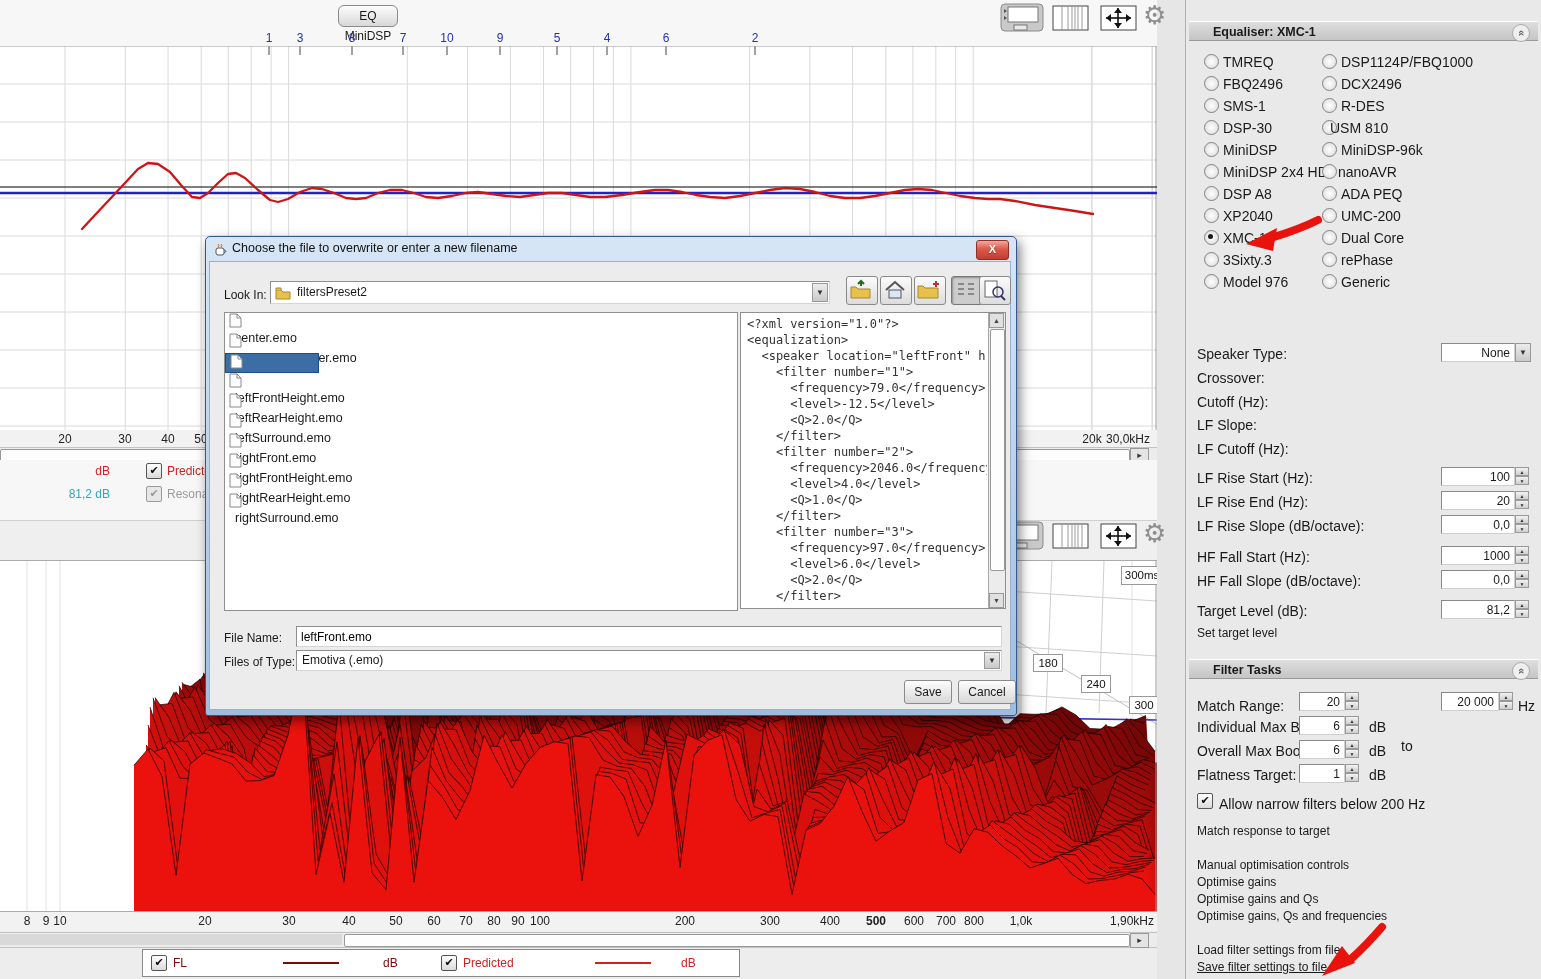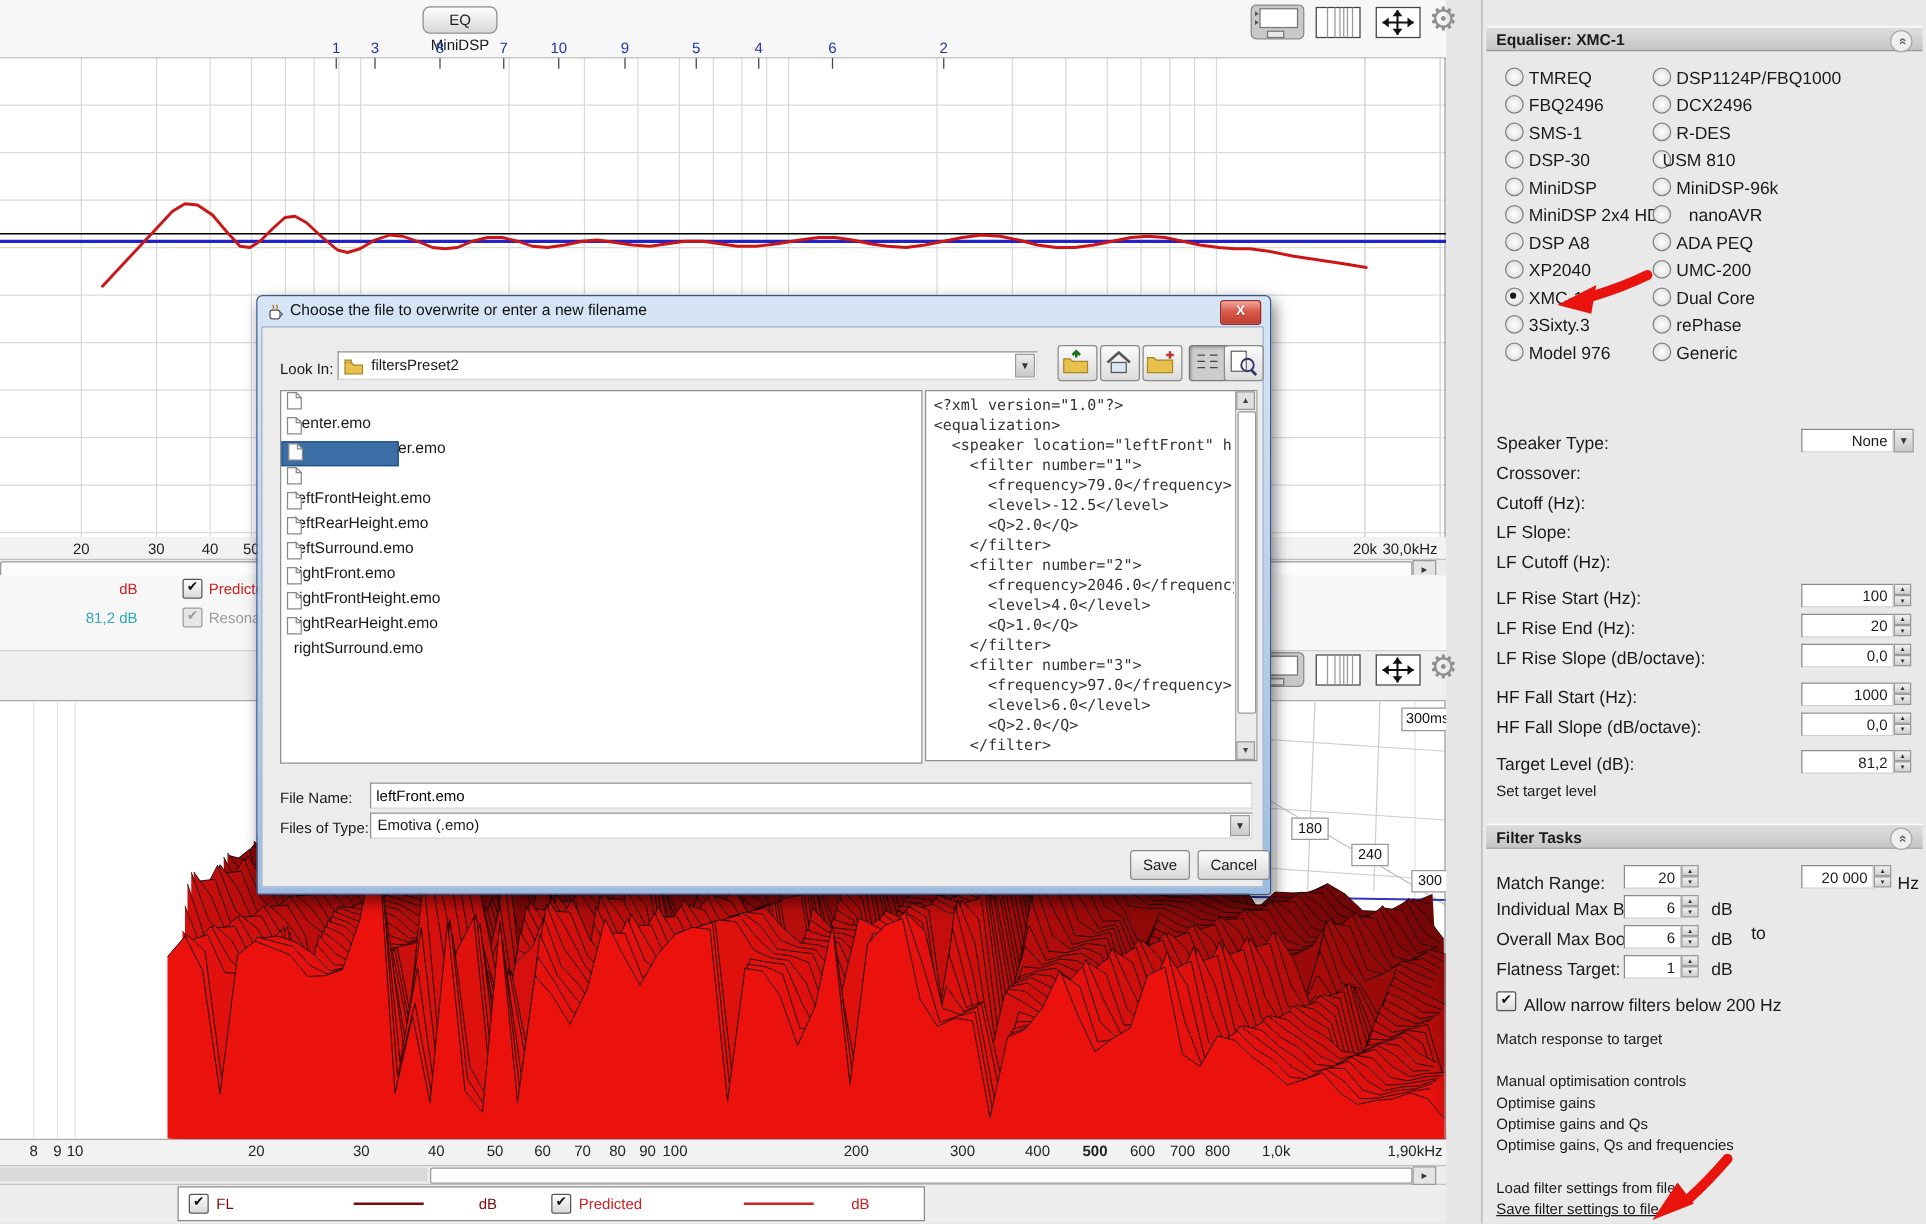--- a/index.html
+++ b/index.html
@@ -39,7 +39,7 @@
   .sechdr{position:absolute;left:3px;width:349px;height:20px;
           background:linear-gradient(#dedede,#c5c5c5);border-top:1px solid #fff;
           border-bottom:1px solid #9a9a9a;font-weight:bold;font-size:12.5px;line-height:20px;
-          padding-left:8px;box-sizing:border-box;}
+          padding-left:24px;box-sizing:border-box;}
   .chev{position:absolute;right:8px;top:2px;width:16px;height:16px;border:1px solid #aaa;
         border-radius:50%;background:#efefef;color:#666;text-align:center;line-height:15px;
         font-size:11px;transform:rotate(90deg);}

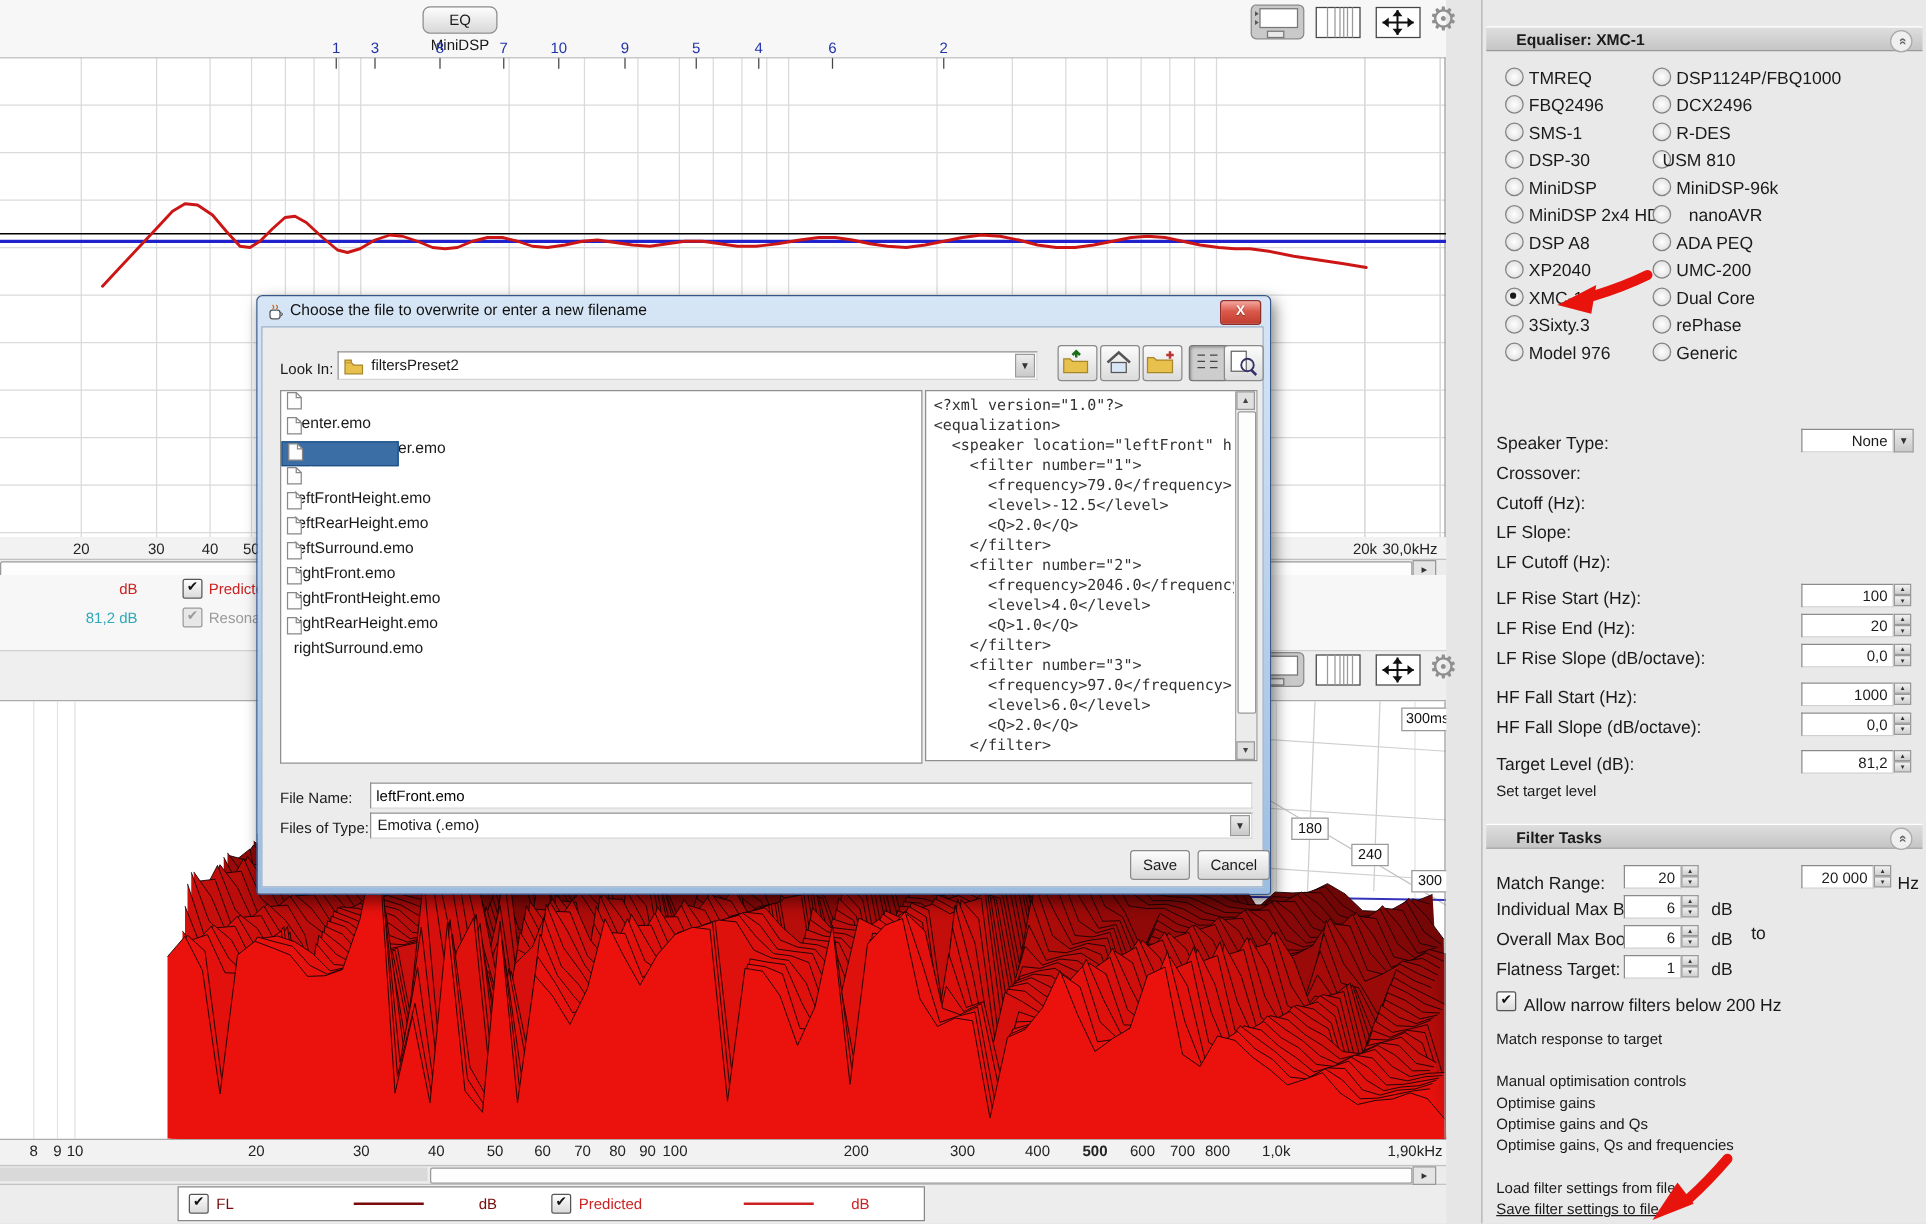--- a/index.html
+++ b/index.html
@@ -447,7 +447,7 @@
         <div class="radio" style="left: 136px; top: 142px;"></div>
         <div class="rlabel" style="left: 155px; top: 142px;">MiniDSP-96k</div>
         <div class="radio" style="left: 136px; top: 164px;"></div>
-        <div class="rlabel" style="left: 165px; top: 164px;">nanoAVR</div>
+        <div class="rlabel" style="left: 152px; top: 164px;">nanoAVR</div>
         <div class="radio" style="left: 136px; top: 186px;"></div>
         <div class="rlabel" style="left: 155px; top: 186px;">ADA PEQ</div>
         <div class="radio" style="left: 136px; top: 208px;"></div>

